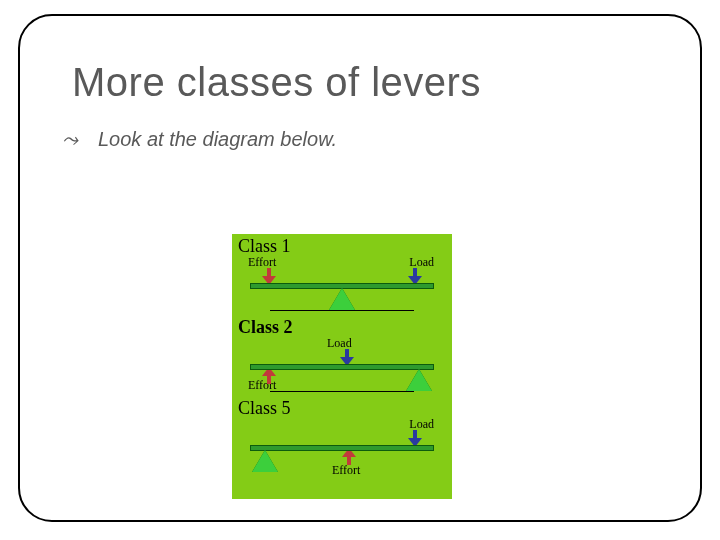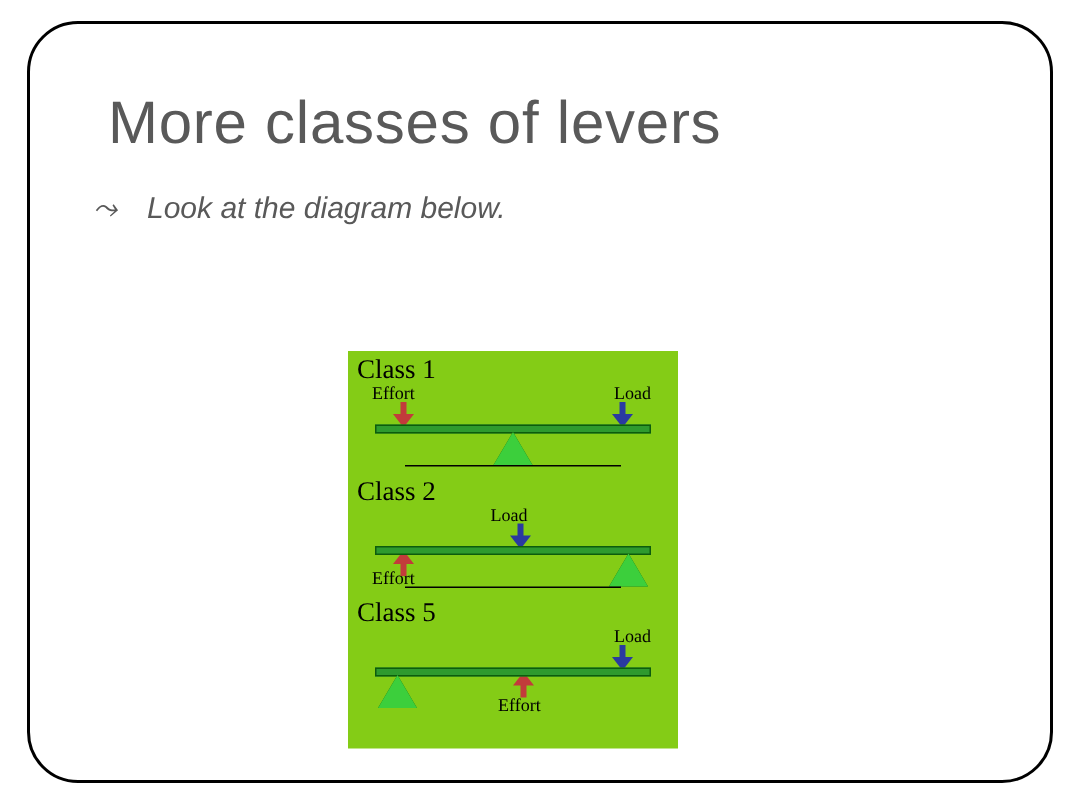--- a/index.html
+++ b/index.html
@@ -175,7 +175,7 @@
       <div class="underline"></div>
     </div>
 
-    <div class="class-label" style="margin-top:6px;">Class 2</div>
+    <div class="class-label" style="margin-top:6px;font-weight:bold;">Class 2</div>
     <div class="lever-row">
       <span class="small-label" style="left:95px; top:-2px;">Load</span>
       <span class="small-label" style="left:16px; top:40px;">Effort</span>

